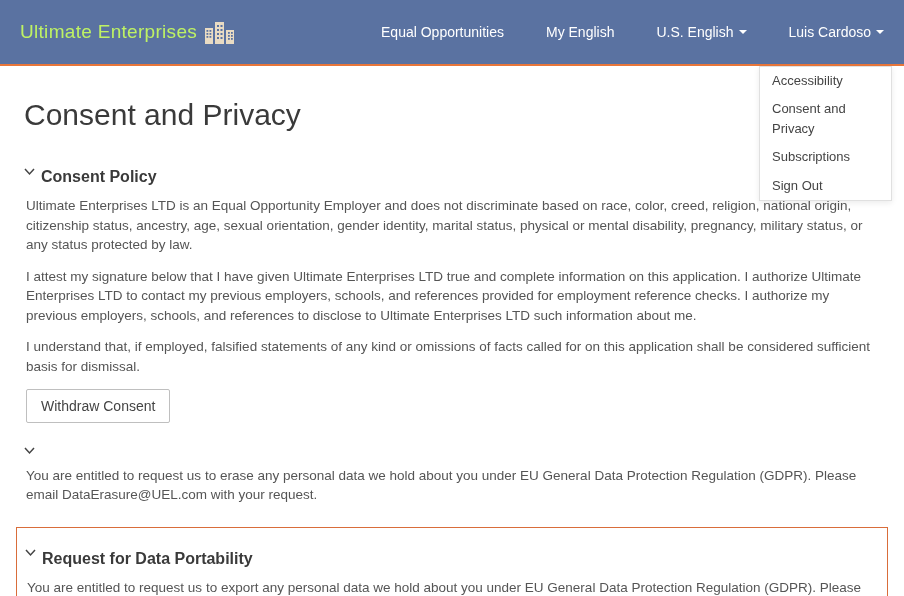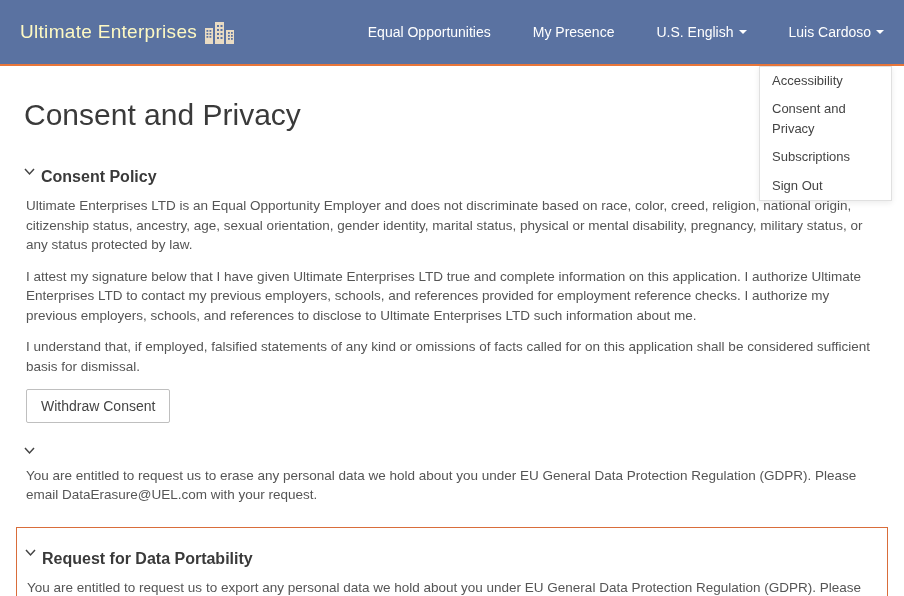--- a/index.html
+++ b/index.html
@@ -22,7 +22,7 @@
   .brand {
     display: flex;
     align-items: center;
-    color: #fef9c3;
+    color: #bef264;
     font-size: 19px;
     font-weight: 300;
     letter-spacing: 0.3px;

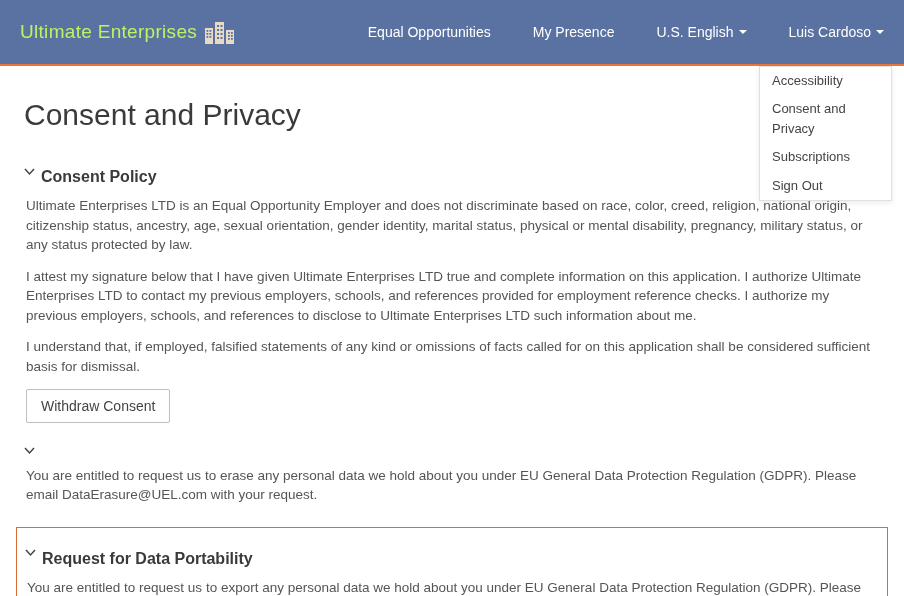--- a/index.html
+++ b/index.html
@@ -170,7 +170,7 @@
       <span>Equal Opportunities</span>
     </div>
     <div class="nav-link">
-      <span>My Presence</span>
+      <span>My English</span>
     </div>
     <div class="nav-link">
       <span>U.S. English</span>

